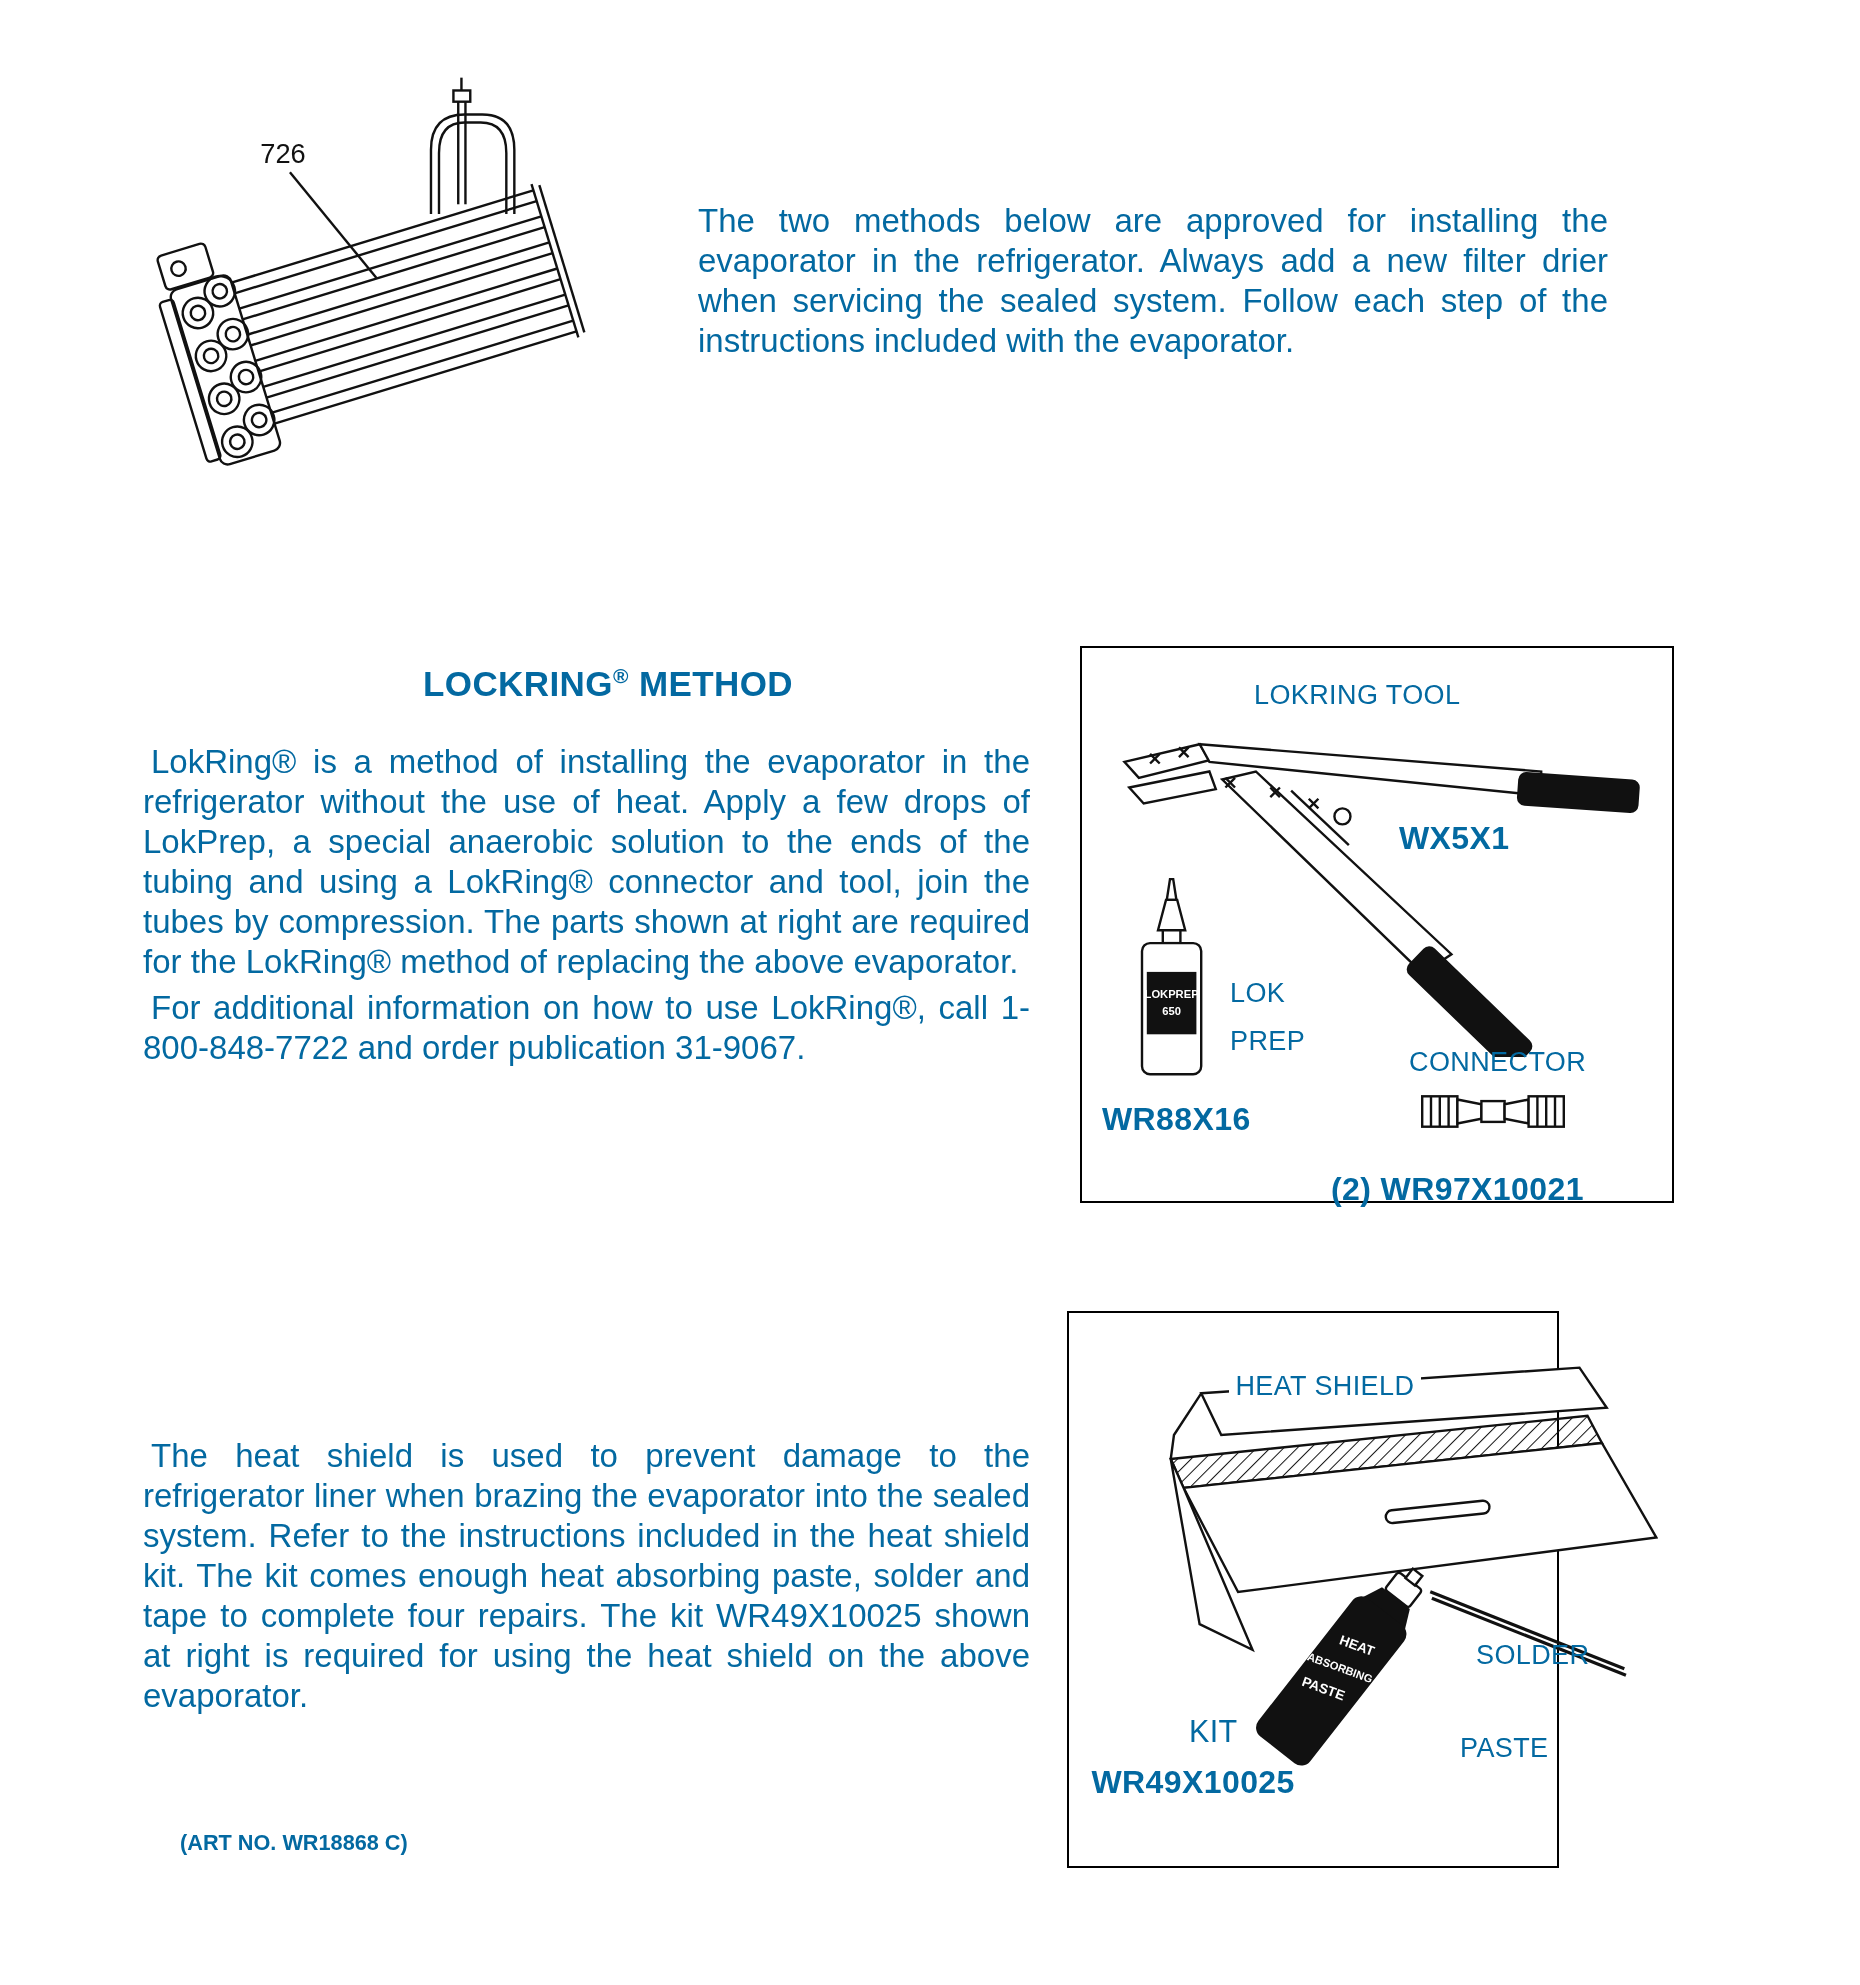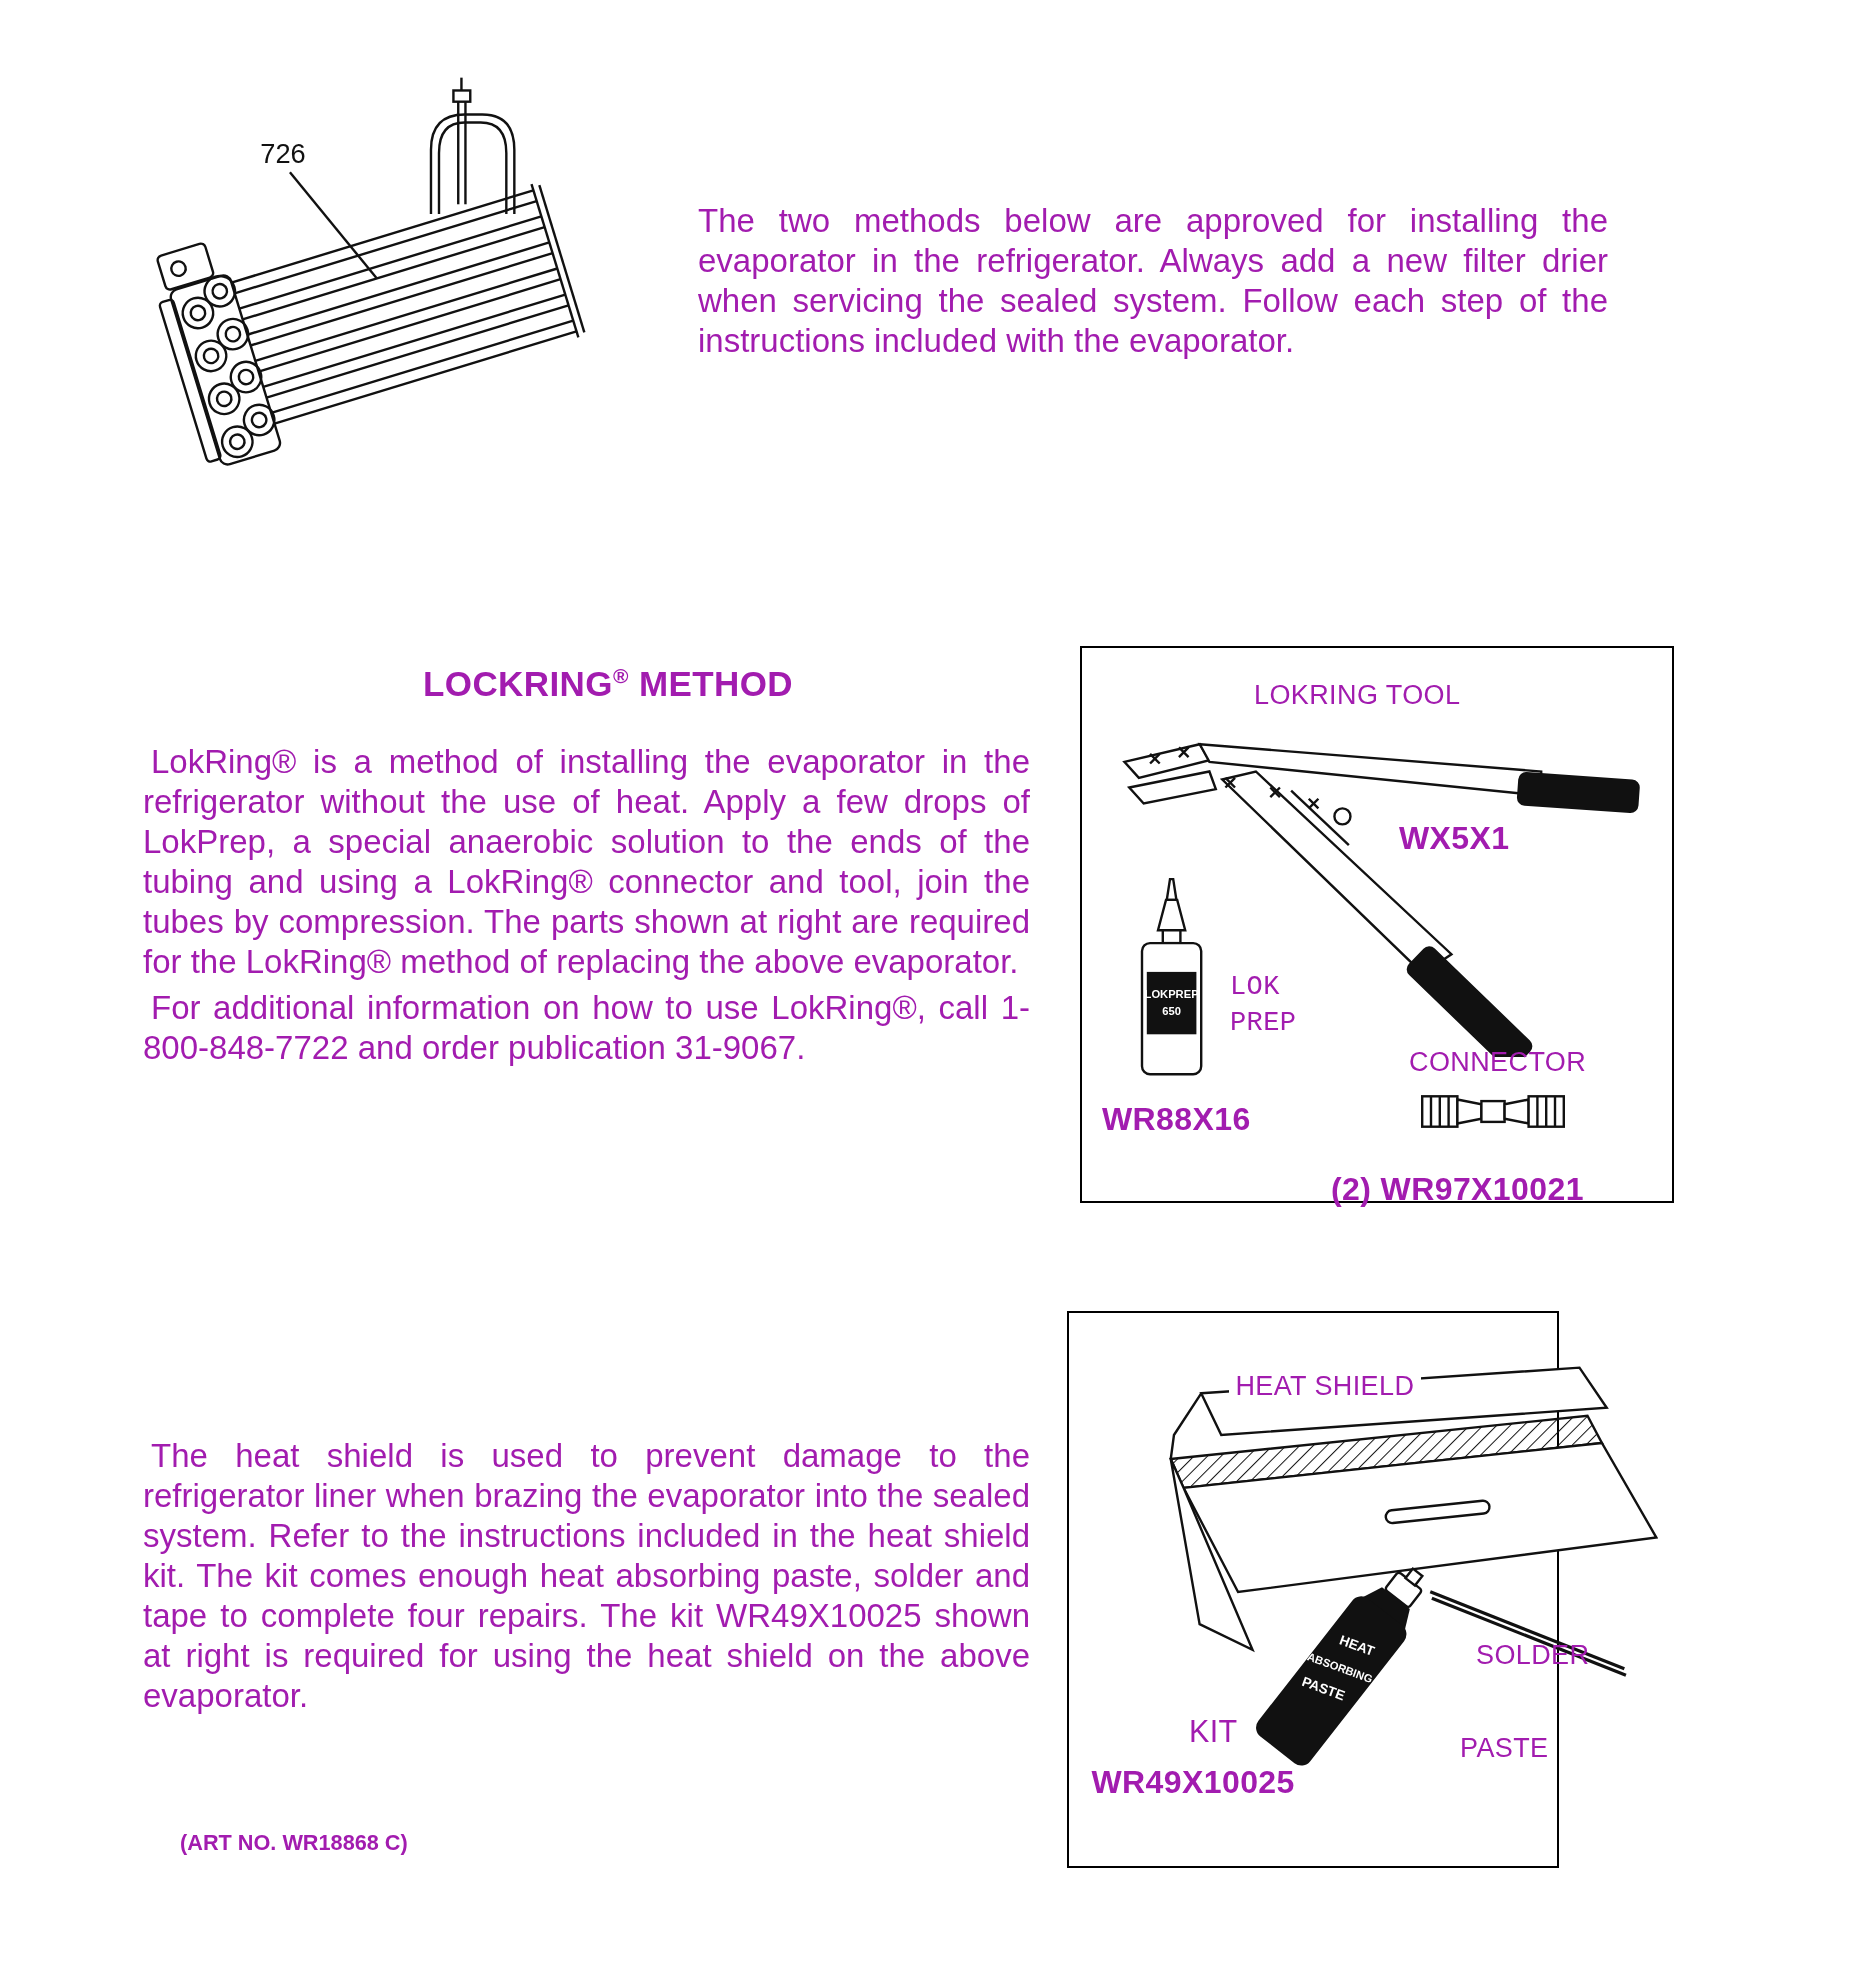--- a/index.html
+++ b/index.html
@@ -6,7 +6,7 @@
   html,body { margin:0; padding:0; background:#fff; }
   .page {
     position:relative; width:1861px; height:1985px;
-    background:#fff; color:#a21caf;
+    background:#fff; color:#0369a1;
     font-family:"Liberation Sans","DejaVu Sans",sans-serif;
     overflow:hidden;
   }

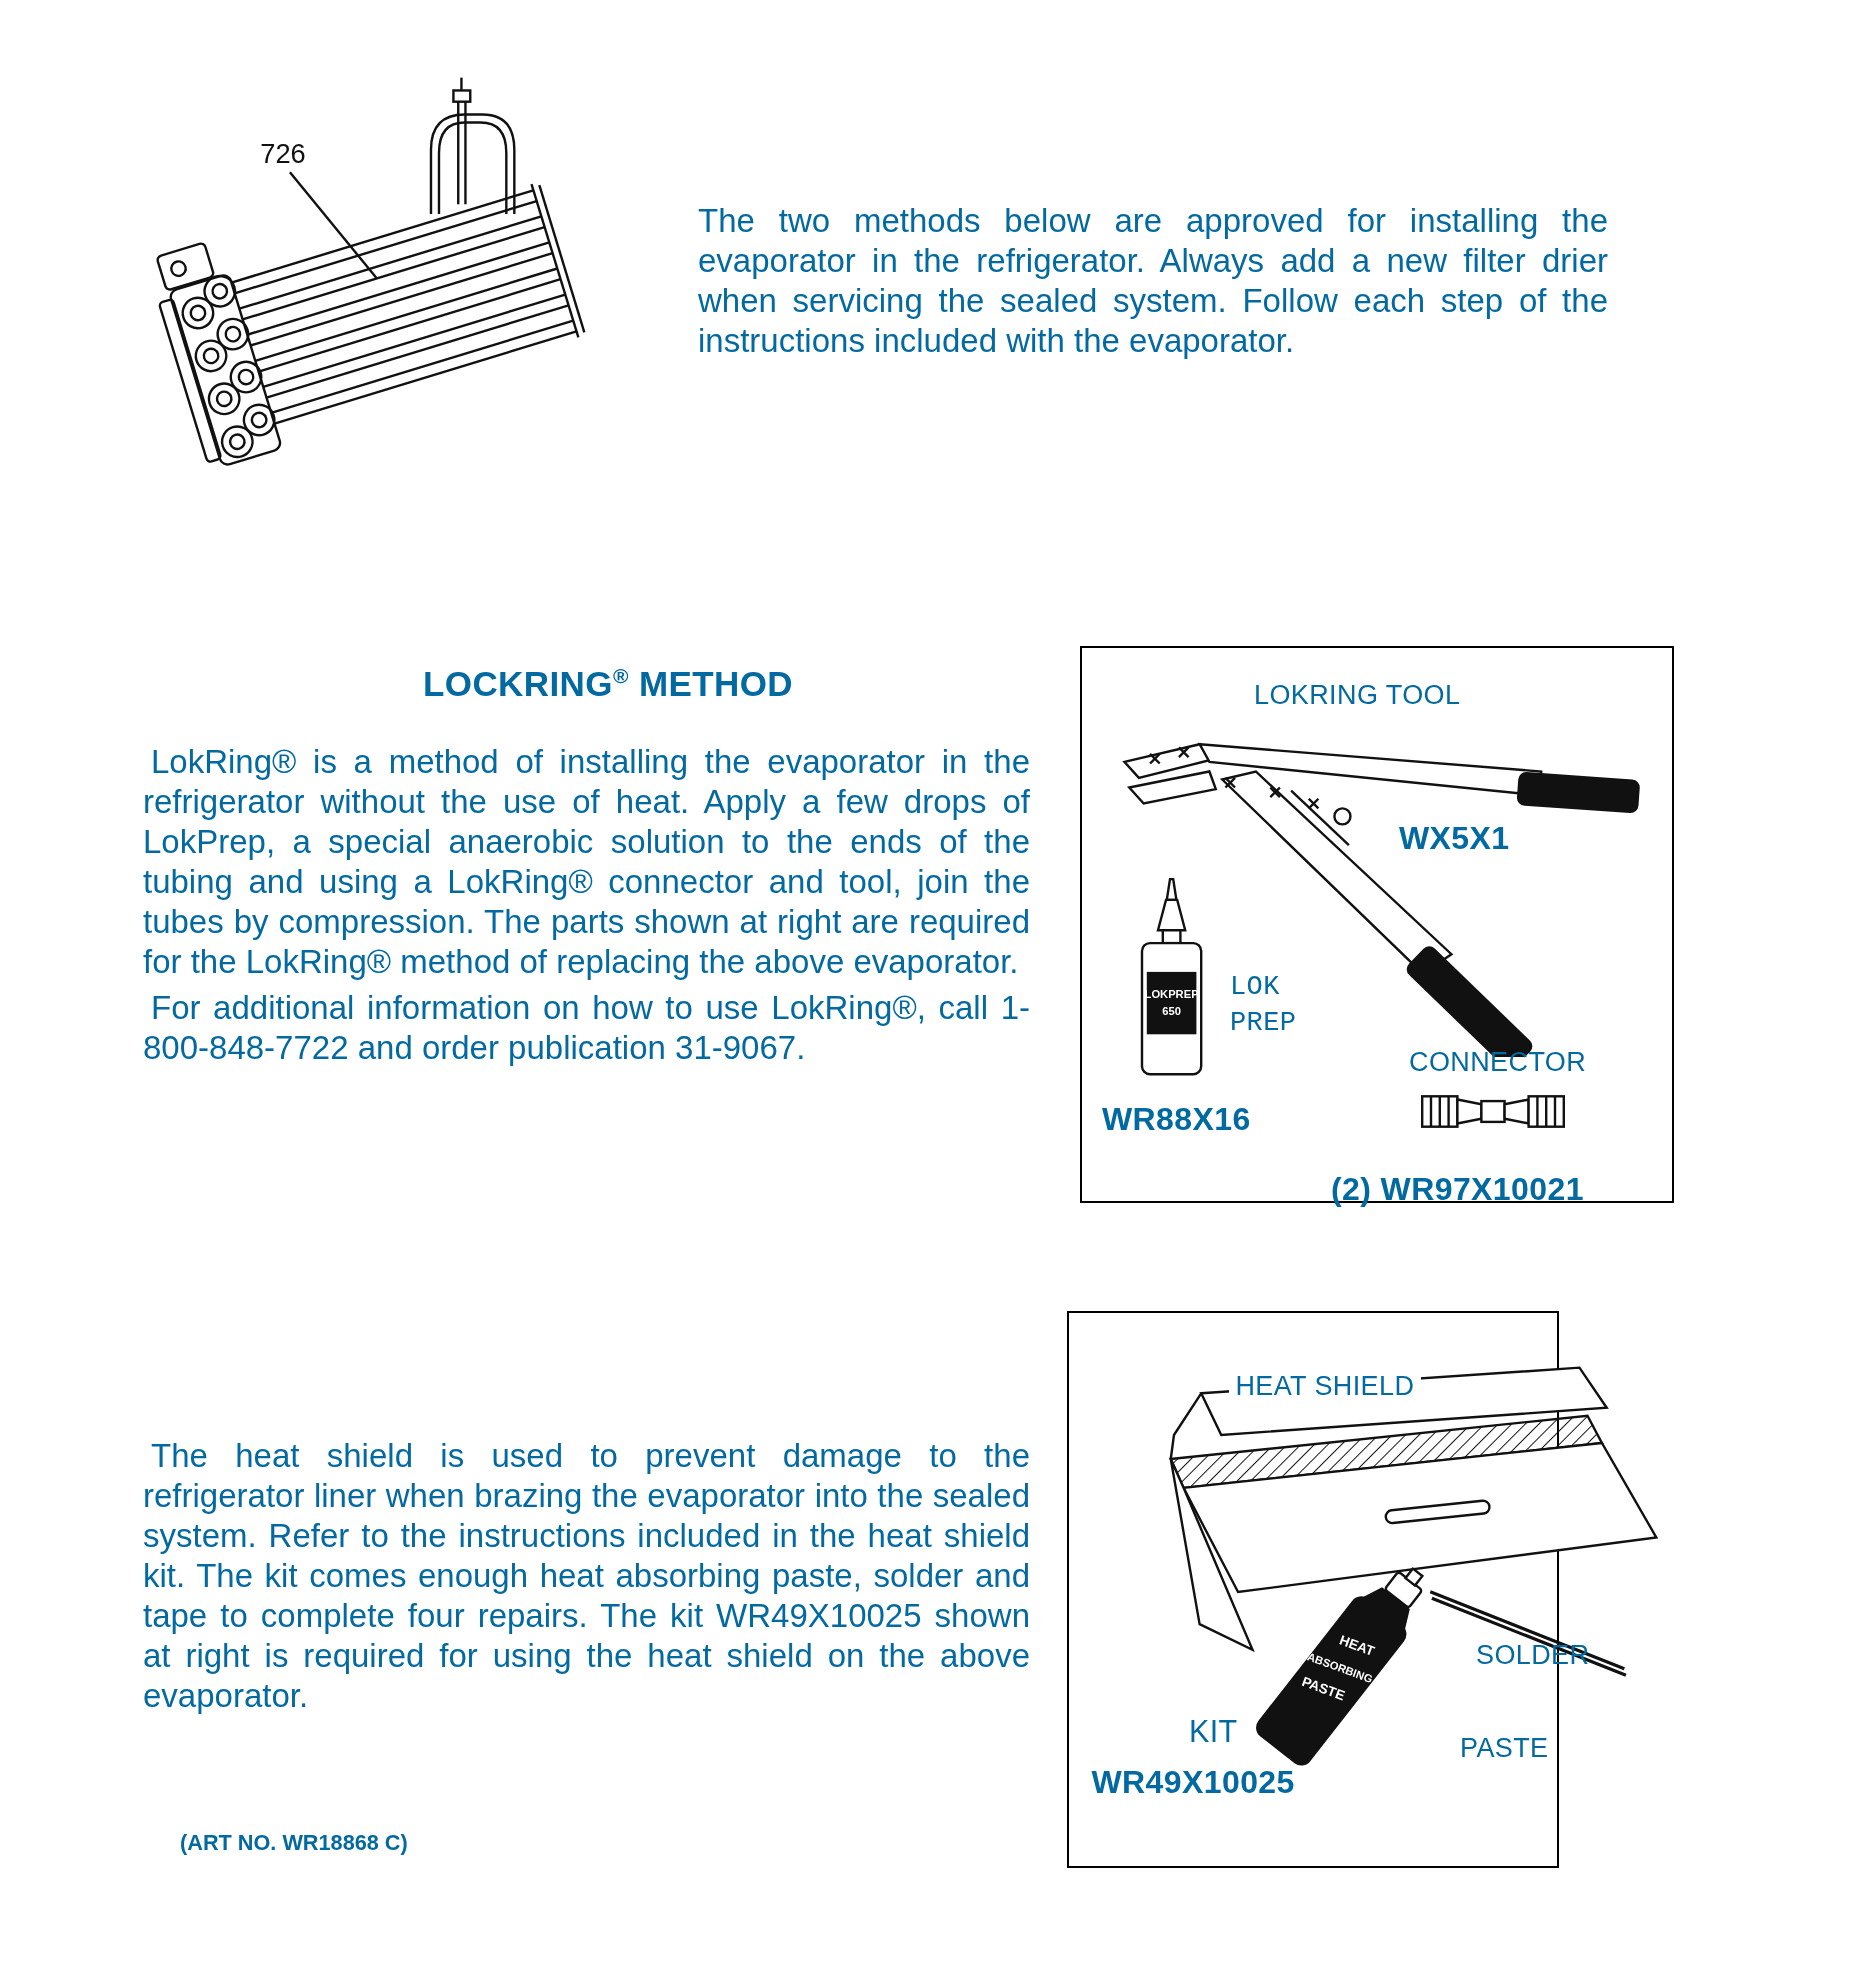--- a/index.html
+++ b/index.html
@@ -18,7 +18,7 @@
   .part-box { position:absolute; border:2.4px solid #000; background:#fff; }
   .box-label { position:absolute; font-size:27px; letter-spacing:0.4px; }
   .part-number { position:absolute; font-size:32px; font-weight:bold; letter-spacing:0.4px; }
-  .prep-label { white-space:pre-line; line-height:36px;font-family:Liberation Mono, monospace; }
+  .prep-label { white-space:pre-line; line-height:48px; }
   .white-bg { background:#fff; padding:0 6.4px; }
   .art-no { font-size:21.7px; font-weight:bold; }
   svg { display:block; }

